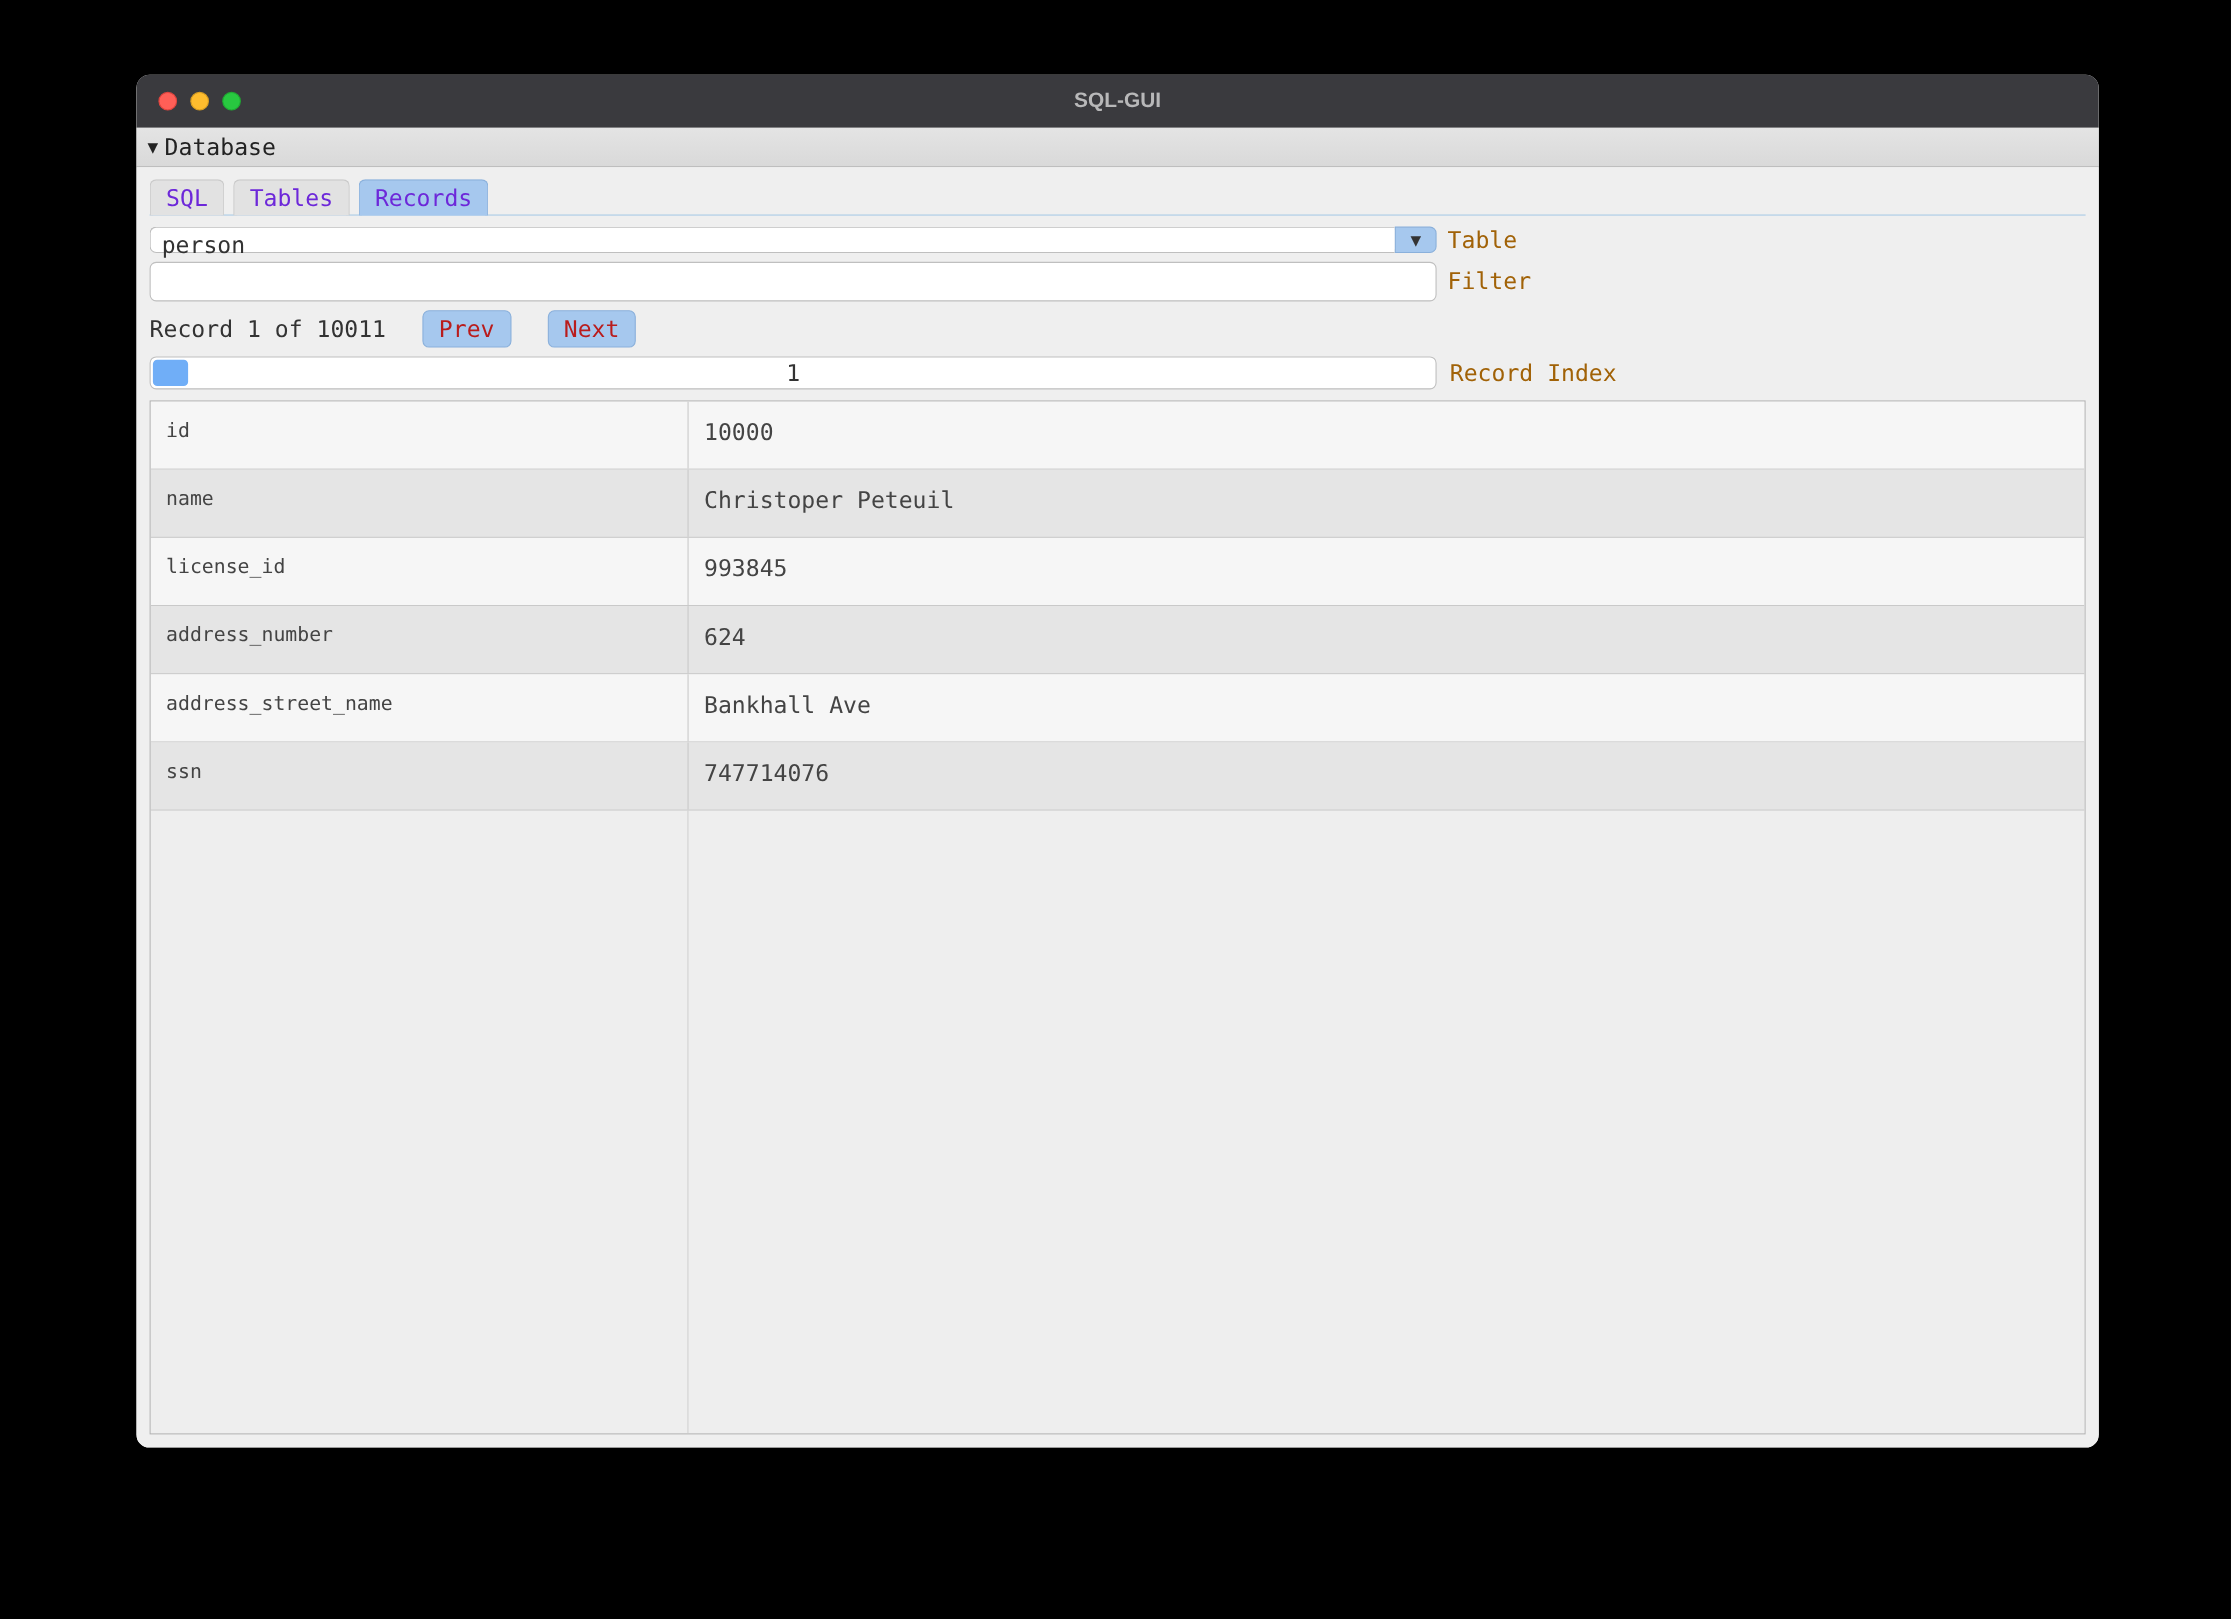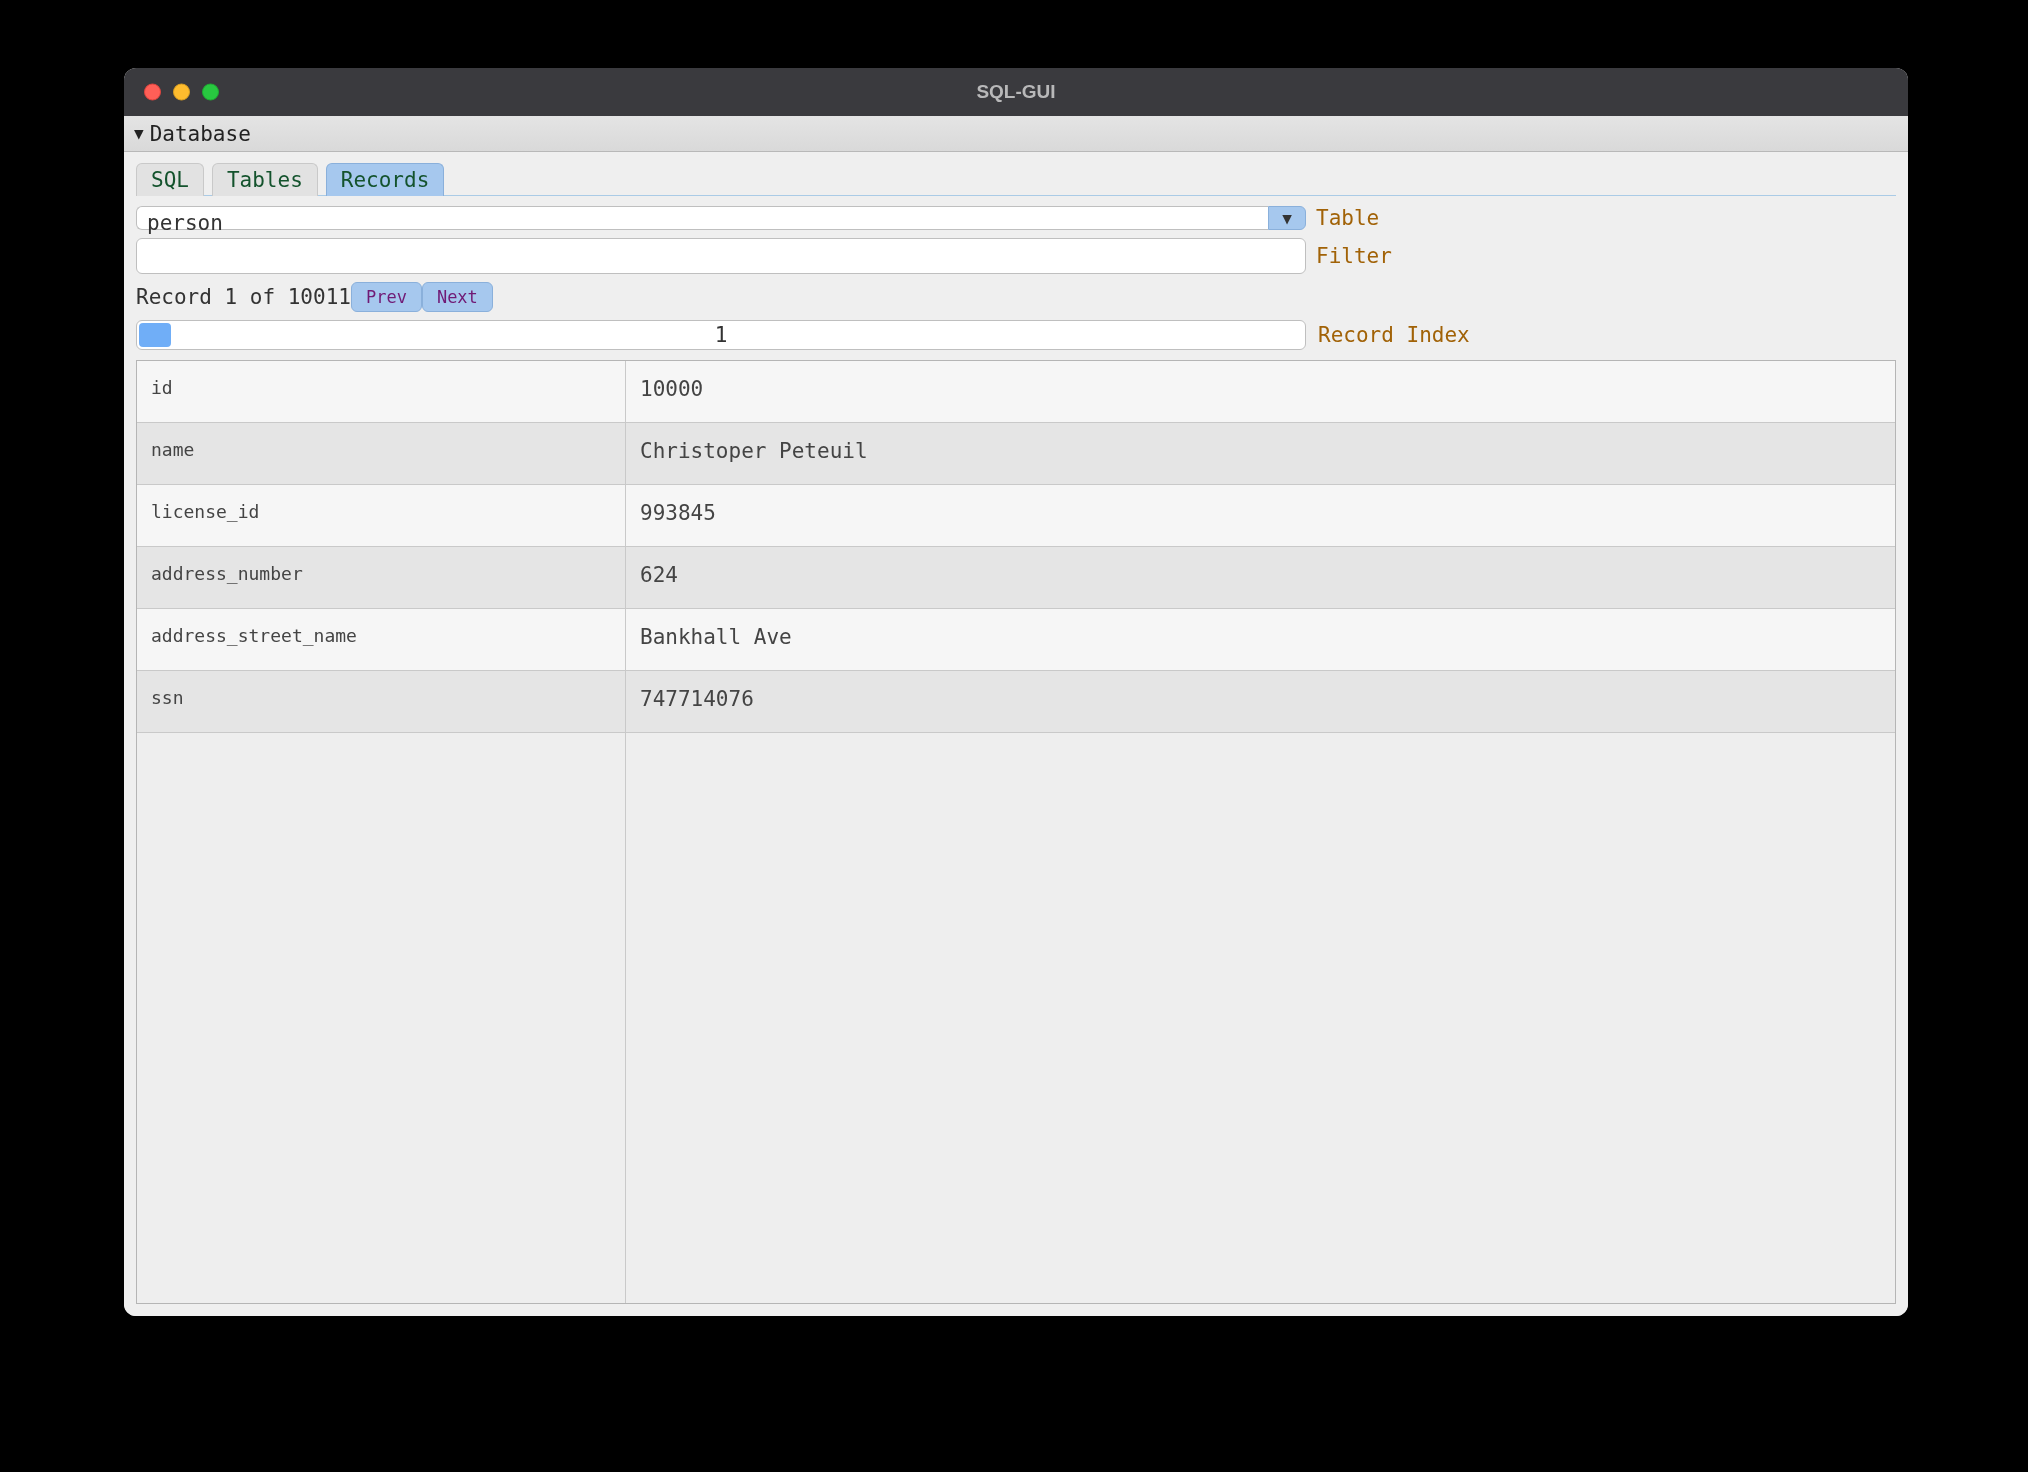--- a/index.html
+++ b/index.html
@@ -97,7 +97,7 @@
     border-top-left-radius: 6px;
     border-top-right-radius: 6px;
     background: #e2e2e2;
-    color: #14532d;
+    color: #6d28d9;
     cursor: default;
     position: relative;
     bottom: -1px;

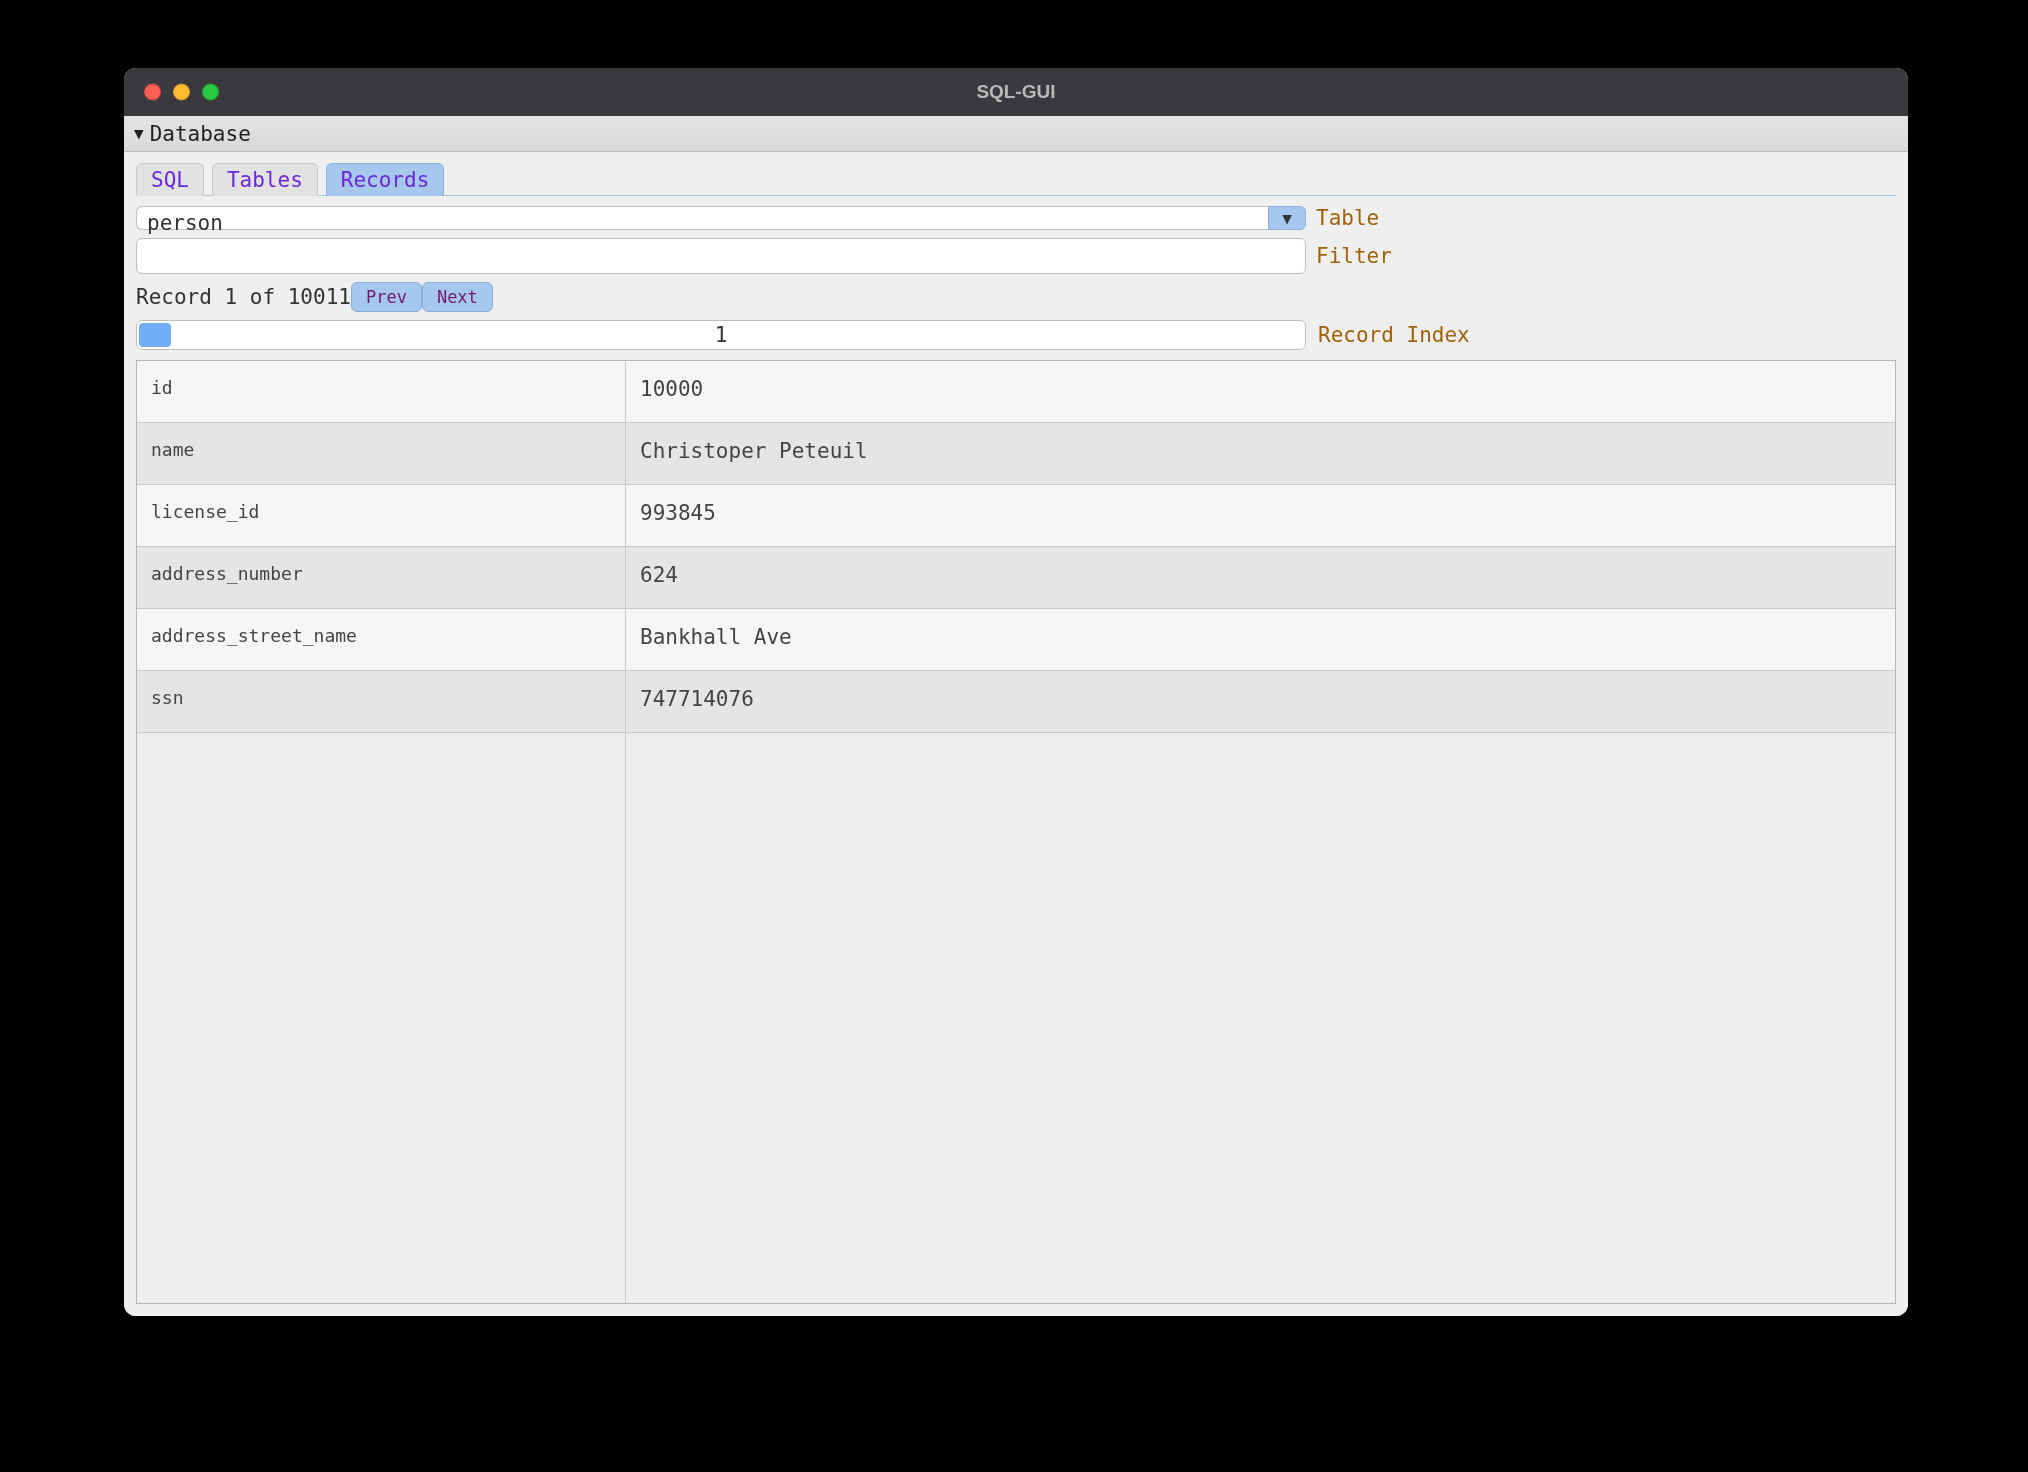--- a/index.html
+++ b/index.html
@@ -168,9 +168,10 @@
     border: 1.5px solid #8ab0db;
     border-radius: 6px;
     padding: 4px 14px;
-    font-size: 17px;
+    font-size: 21px;
     font-family: inherit;
-    color: #701a75;
+    color: #b91c1c;
+    margin-left: 33px;
   }
   .slider-row {
     display: flex;

